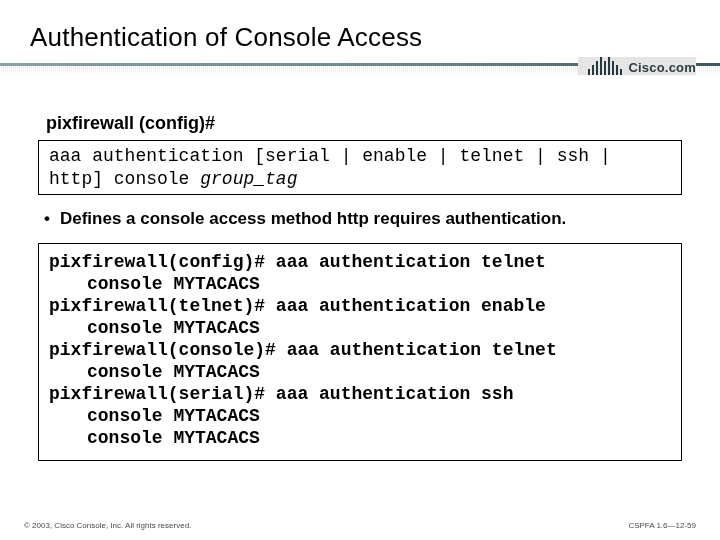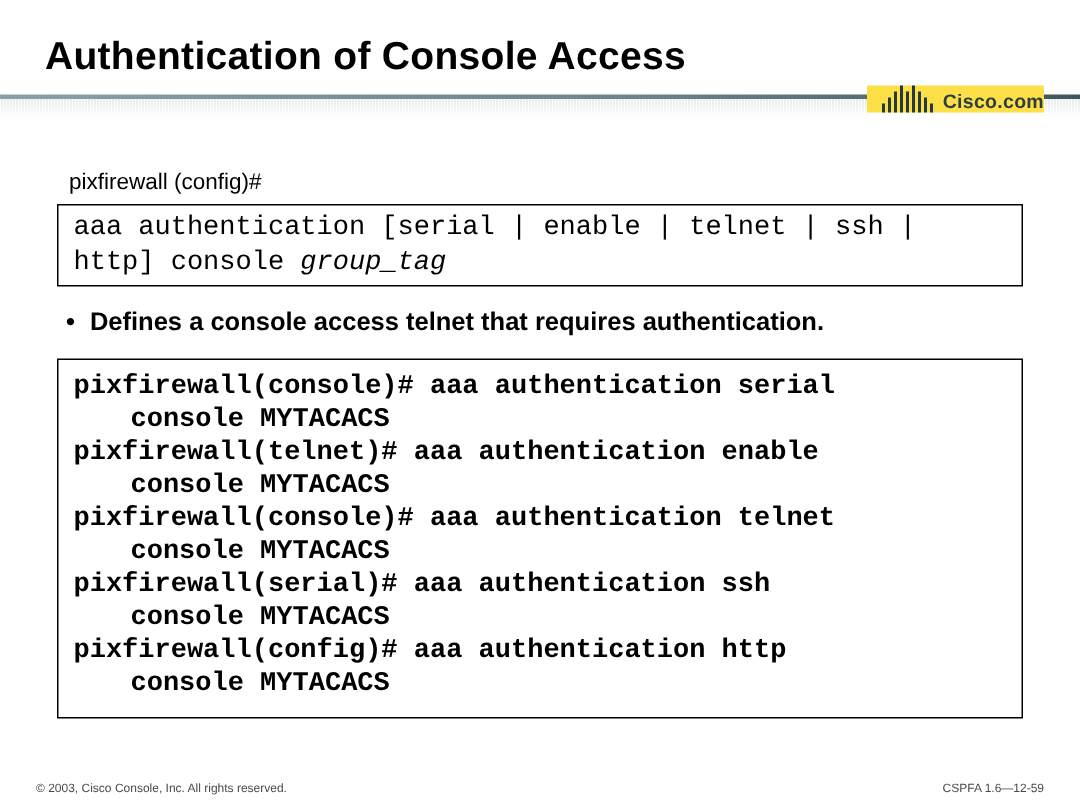--- a/index.html
+++ b/index.html
@@ -14,7 +14,7 @@
   }
   .title {
     font-size: 26px;
-    font-weight: bold;
+    font-weight: normal;
     padding: 22px 0 6px 30px;
     letter-spacing: 0.2px;
   }

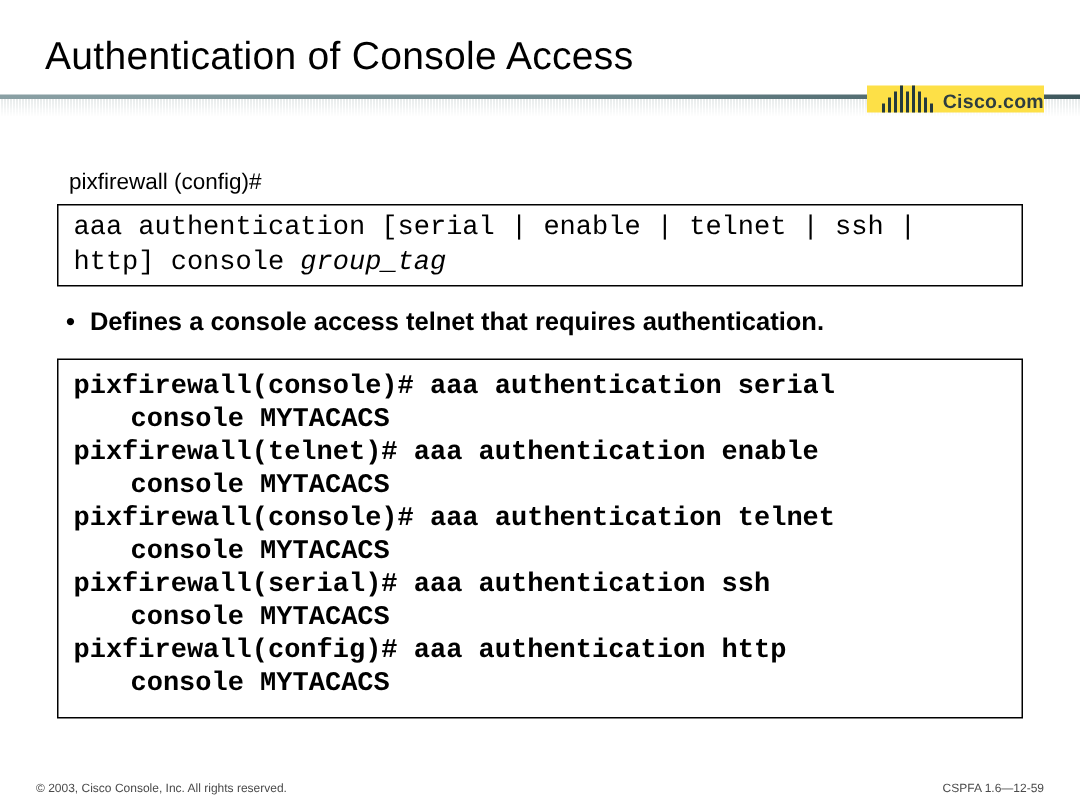--- a/index.html
+++ b/index.html
@@ -46,7 +46,7 @@
     display: flex;
     align-items: flex-end;
     gap: 6px;
-    background: #fde047;
+    background: #e5e5e5;
     padding-left: 10px;
   }
   .bars {

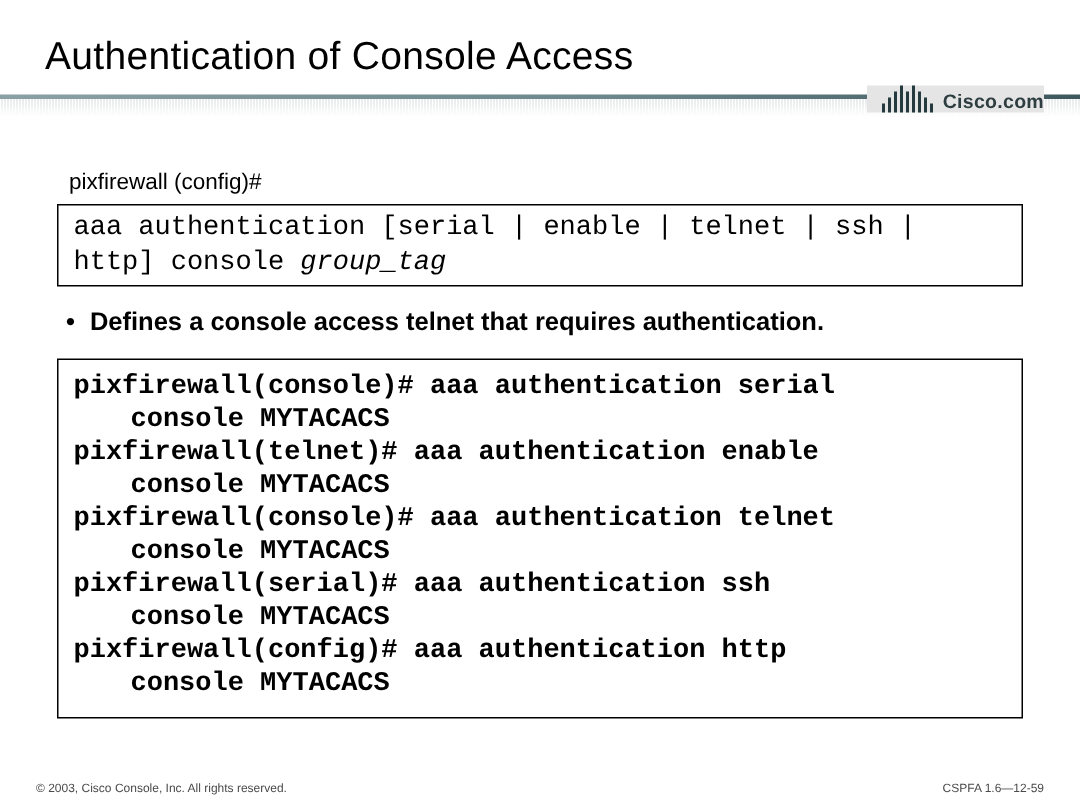--- a/index.html
+++ b/index.html
@@ -68,8 +68,8 @@
   }
   .content { padding: 0 38px; }
   .prompt {
-    font-size: 15px;
-    font-weight: normal;
+    font-size: 18px;
+    font-weight: bold;
     padding: 4px 2px 6px 8px;
     margin-top: 20px;
   }

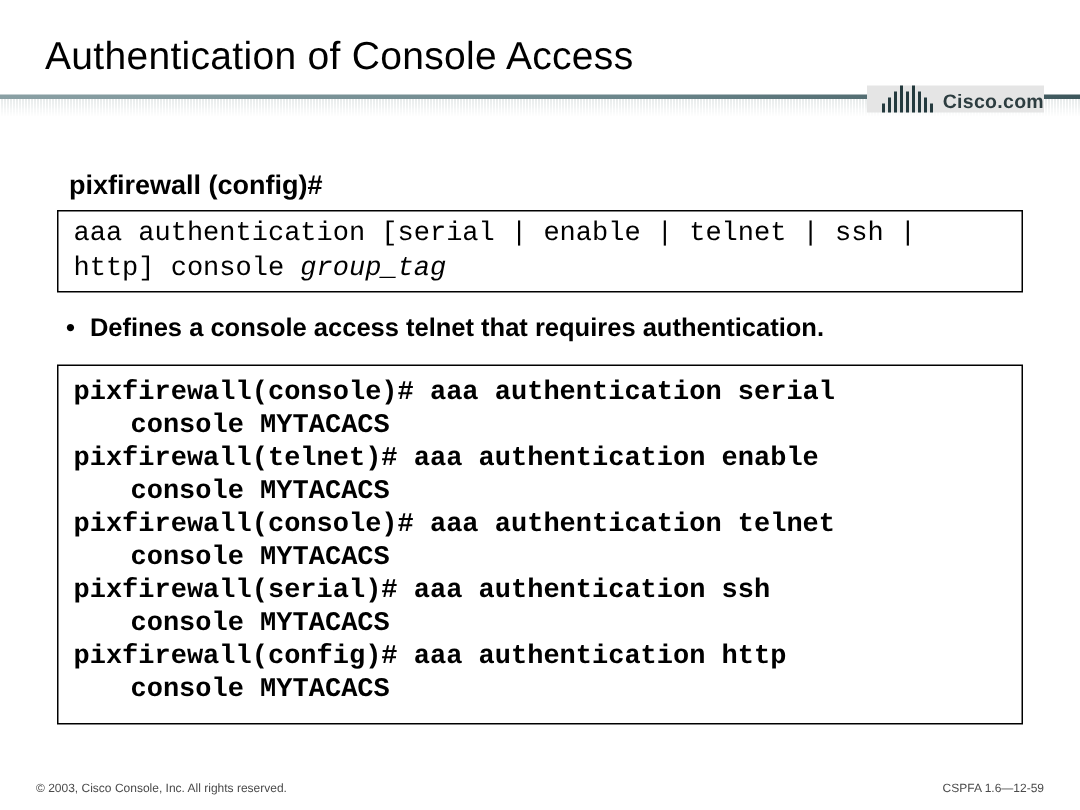--- a/index.html
+++ b/index.html
@@ -141,7 +141,7 @@
 
   <div class="bullet-row">
     <span class="dot">•</span>
-    <span>Defines a console access telnet that requires authentication.</span>
+    <span>Defines a console access method http requires authentication.</span>
   </div>
 
   <div class="example-box">

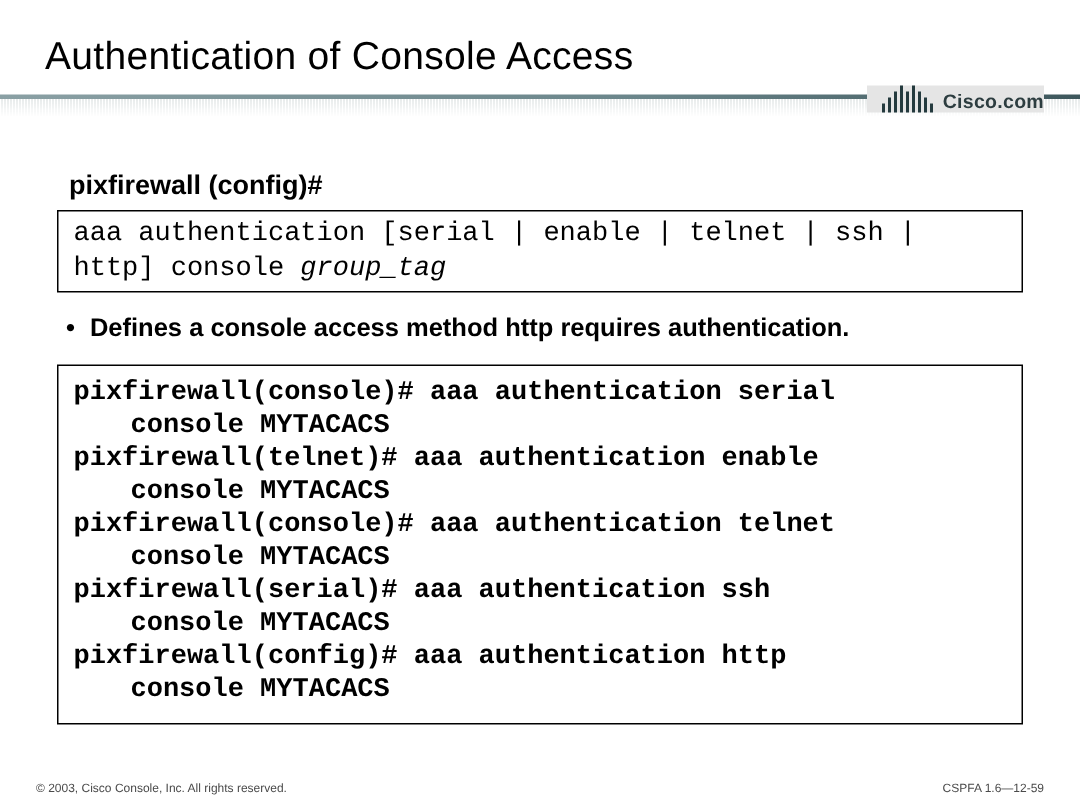--- a/index.html
+++ b/index.html
@@ -146,7 +146,7 @@
 
   <div class="example-box">
     <div class="ex-line">
-      <span>pixfirewall(console)# aaa authentication serial</span>
+      <span>pixfirewall(config)# aaa authentication telnet</span>
       <span class="p2">console MYTACACS</span>
     </div>
     <div class="ex-line">

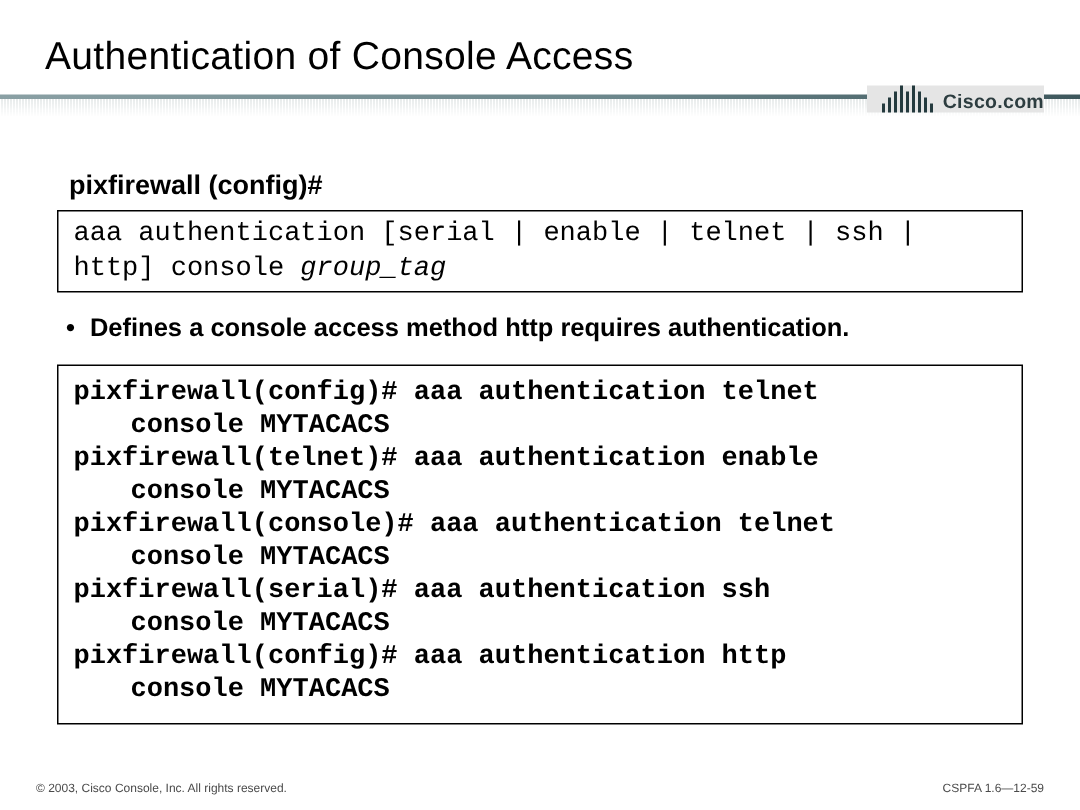--- a/index.html
+++ b/index.html
@@ -162,7 +162,6 @@
       <span class="p2">console MYTACACS</span>
     </div>
     <div class="ex-line">
-      <span>pixfirewall(config)# aaa authentication http</span>
       <span class="p2">console MYTACACS</span>
     </div>
   </div>

